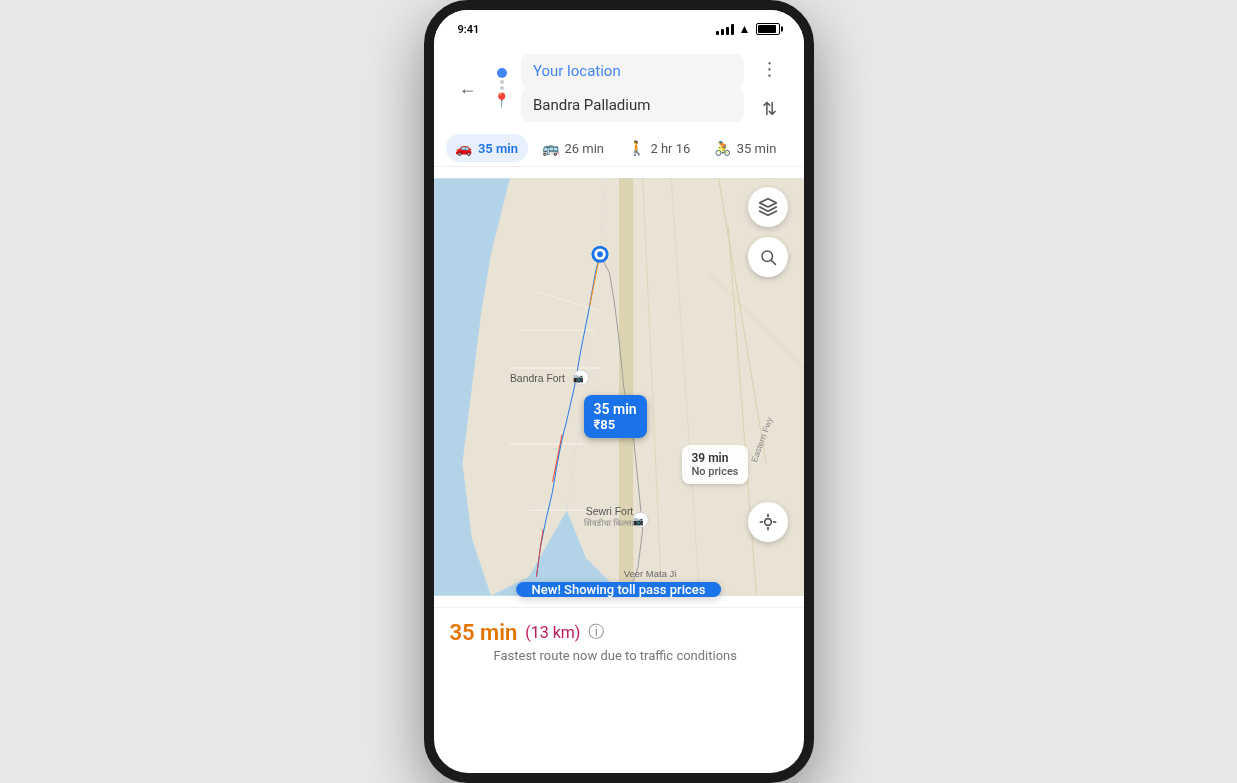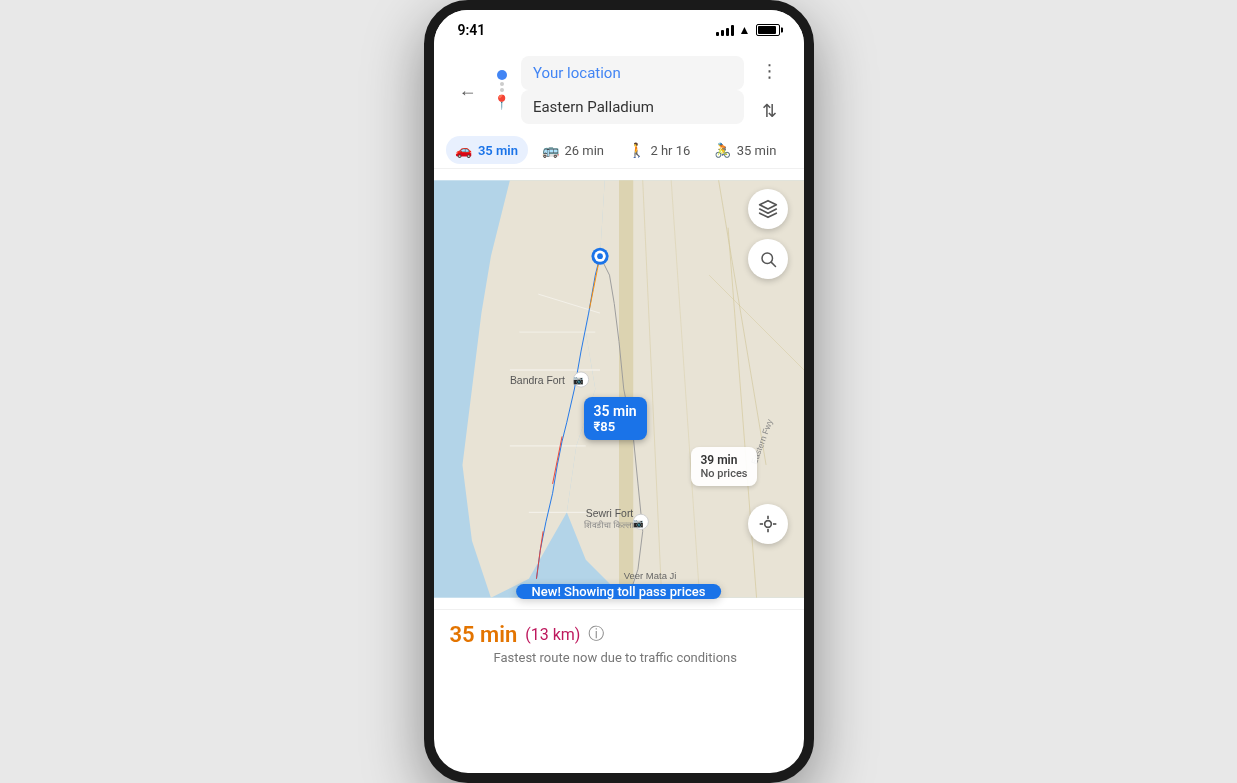--- a/index.html
+++ b/index.html
@@ -29,7 +29,7 @@
       background: #fff;
     }
     .time {
-      font-size: 14px;
+      font-size: 11px;
       font-weight: 600;
       color: #000;
     }

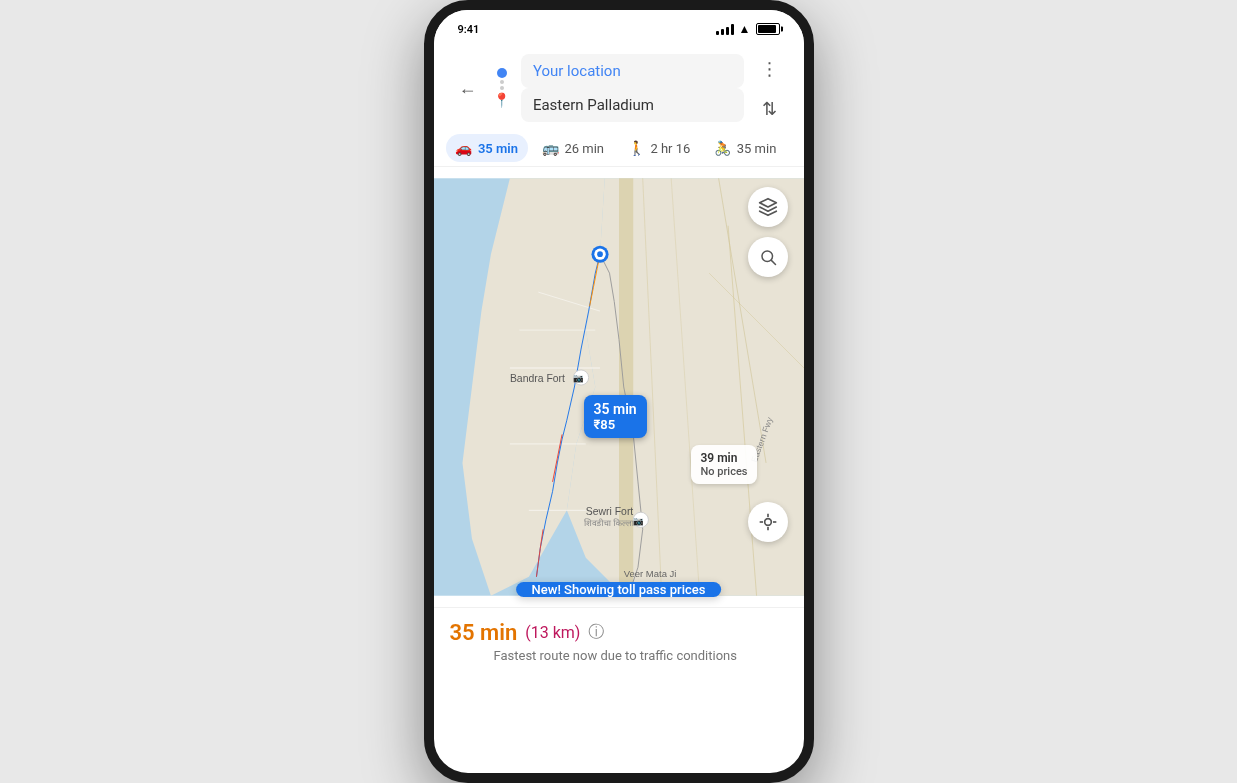--- a/index.html
+++ b/index.html
@@ -322,7 +322,7 @@
 
     <div class="input-fields">
       <div class="input-box active">Your location</div>
-      <div class="input-box">Eastern Palladium</div>
+      <div class="input-box">Bandra Palladium</div>
     </div>
 
     <div style="display:flex; flex-direction:column; gap:4px;">

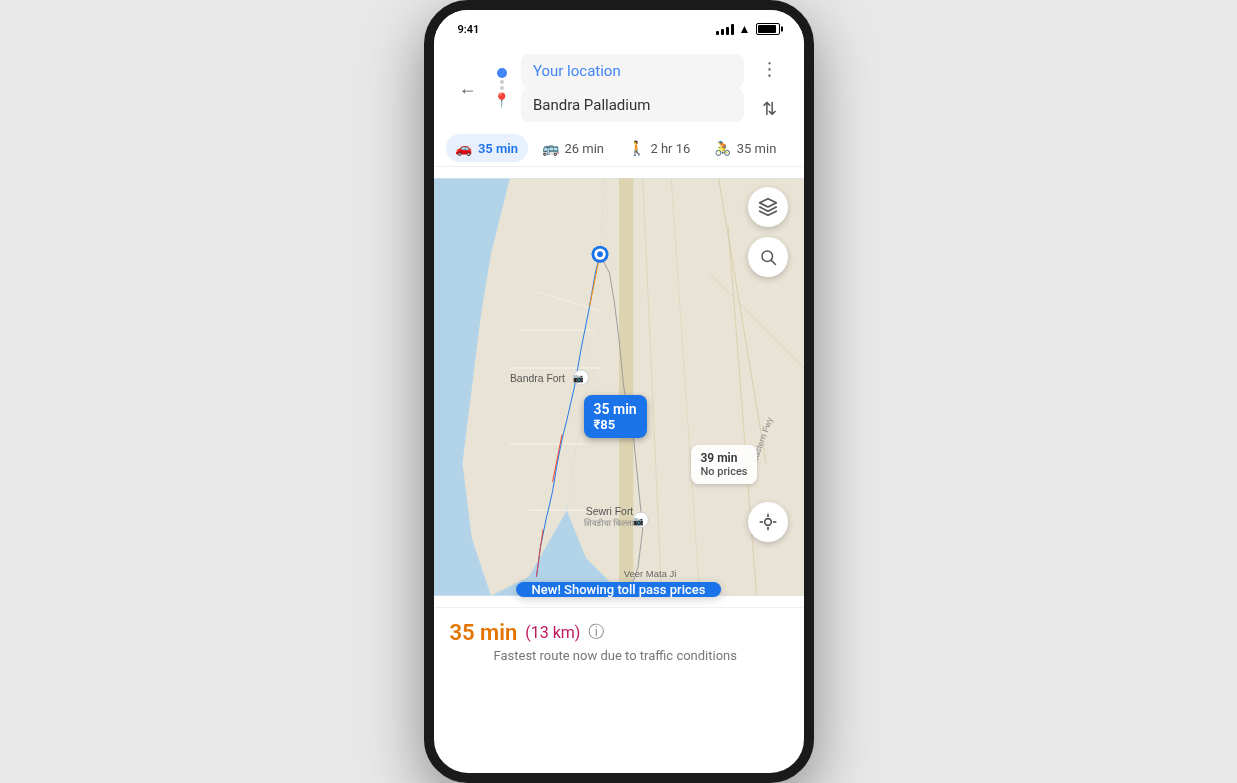--- a/index.html
+++ b/index.html
@@ -239,7 +239,7 @@
       font-size: 12px;
       font-weight: 500;
       top: 278px;
-      left: 257px;
+      left: 248px;
       box-shadow: 0 2px 4px rgba(0,0,0,0.15);
     }
     .tooltip-banner {

